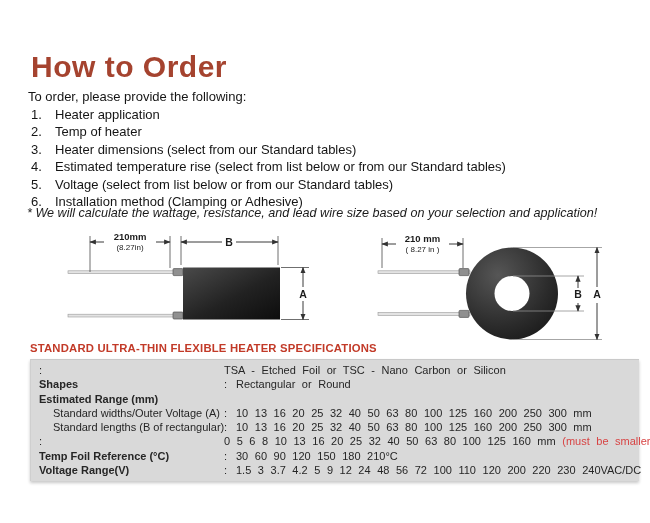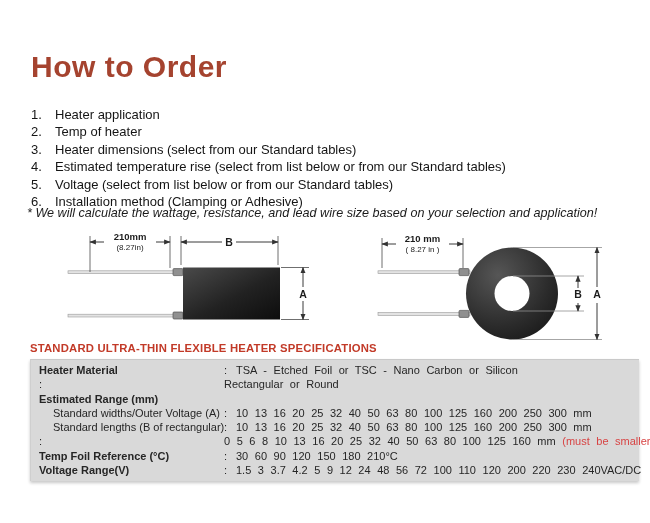--- a/index.html
+++ b/index.html
@@ -45,6 +45,7 @@
 
   <div class="title">How to Order</div>
 
+  <div class="intro">To order, please provide the following:</div>
 
   <div class="olist">
     <div class="li">

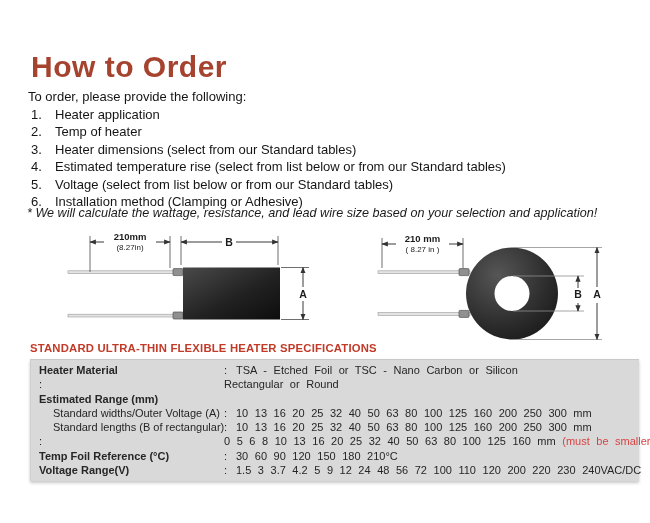--- a/index.html
+++ b/index.html
@@ -153,7 +153,6 @@
 
   <div class="spec-table">
     <div class="row">
-      <span class="lbl">Heater Material</span>
       <span class="colon">:</span>
       <span class="val">TSA - Etched Foil or TSC - Nano Carbon or Silicon</span>
     </div>

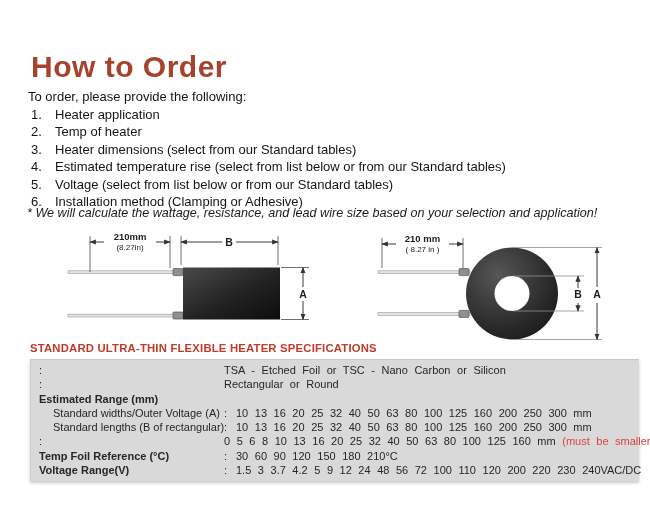--- a/index.html
+++ b/index.html
@@ -157,6 +157,7 @@
       <span class="val">TSA - Etched Foil or TSC - Nano Carbon or Silicon</span>
     </div>
     <div class="row">
+      <span class="lbl">Shapes</span>
       <span class="colon">:</span>
       <span class="val">Rectangular or Round</span>
     </div>

